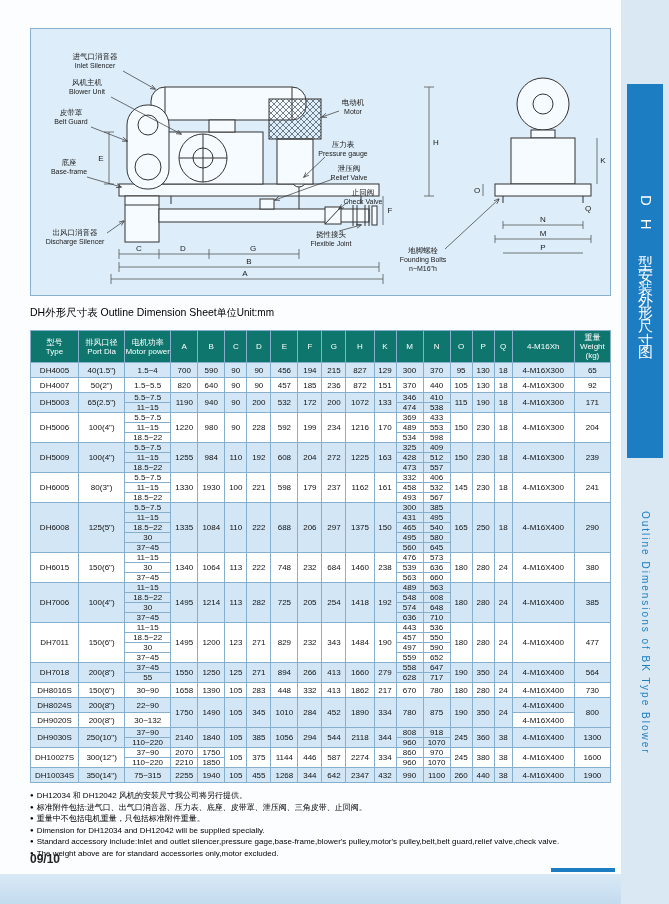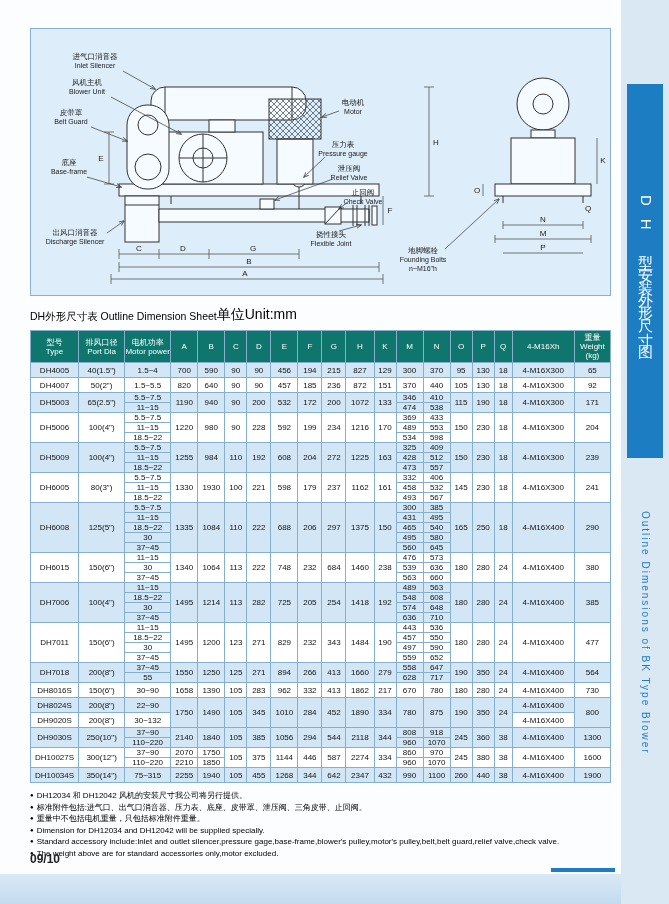--- a/index.html
+++ b/index.html
@@ -11,7 +11,7 @@
 
   .title-row{position:absolute;left:30px;top:306px;width:581px;display:flex;align-items:flex-end}
   .sheet-title{font-size:10.5px;color:#000}
-  .unit-label{font-size:14px;color:#000}
+  .unit-label{font-size:10px;color:#000}
 
   table.dim{position:absolute;left:30px;top:330px;width:581px;border-collapse:collapse;table-layout:fixed;font-size:8px}
   table.dim th,table.dim td{border:1px solid #86afcd;text-align:center;vertical-align:middle;padding:0;overflow:hidden}

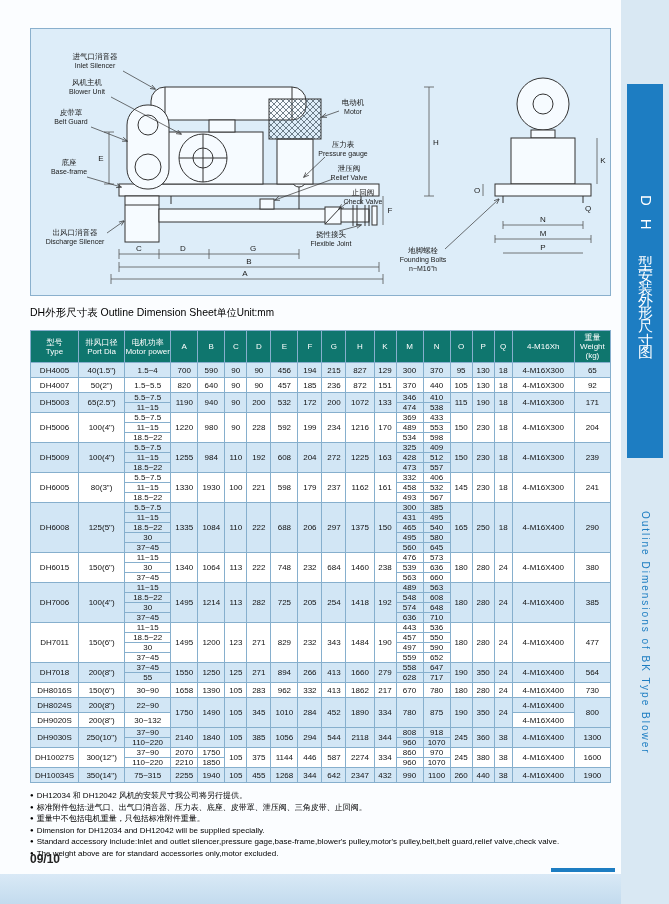--- a/index.html
+++ b/index.html
@@ -561,7 +561,7 @@
         <td class="r1">1390</td>
         <td class="r1">105</td>
         <td class="r1">283</td>
-        <td class="r1">962</td>
+        <td class="r1">448</td>
         <td class="r1">332</td>
         <td class="r1">413</td>
         <td class="r1">1862</td>

